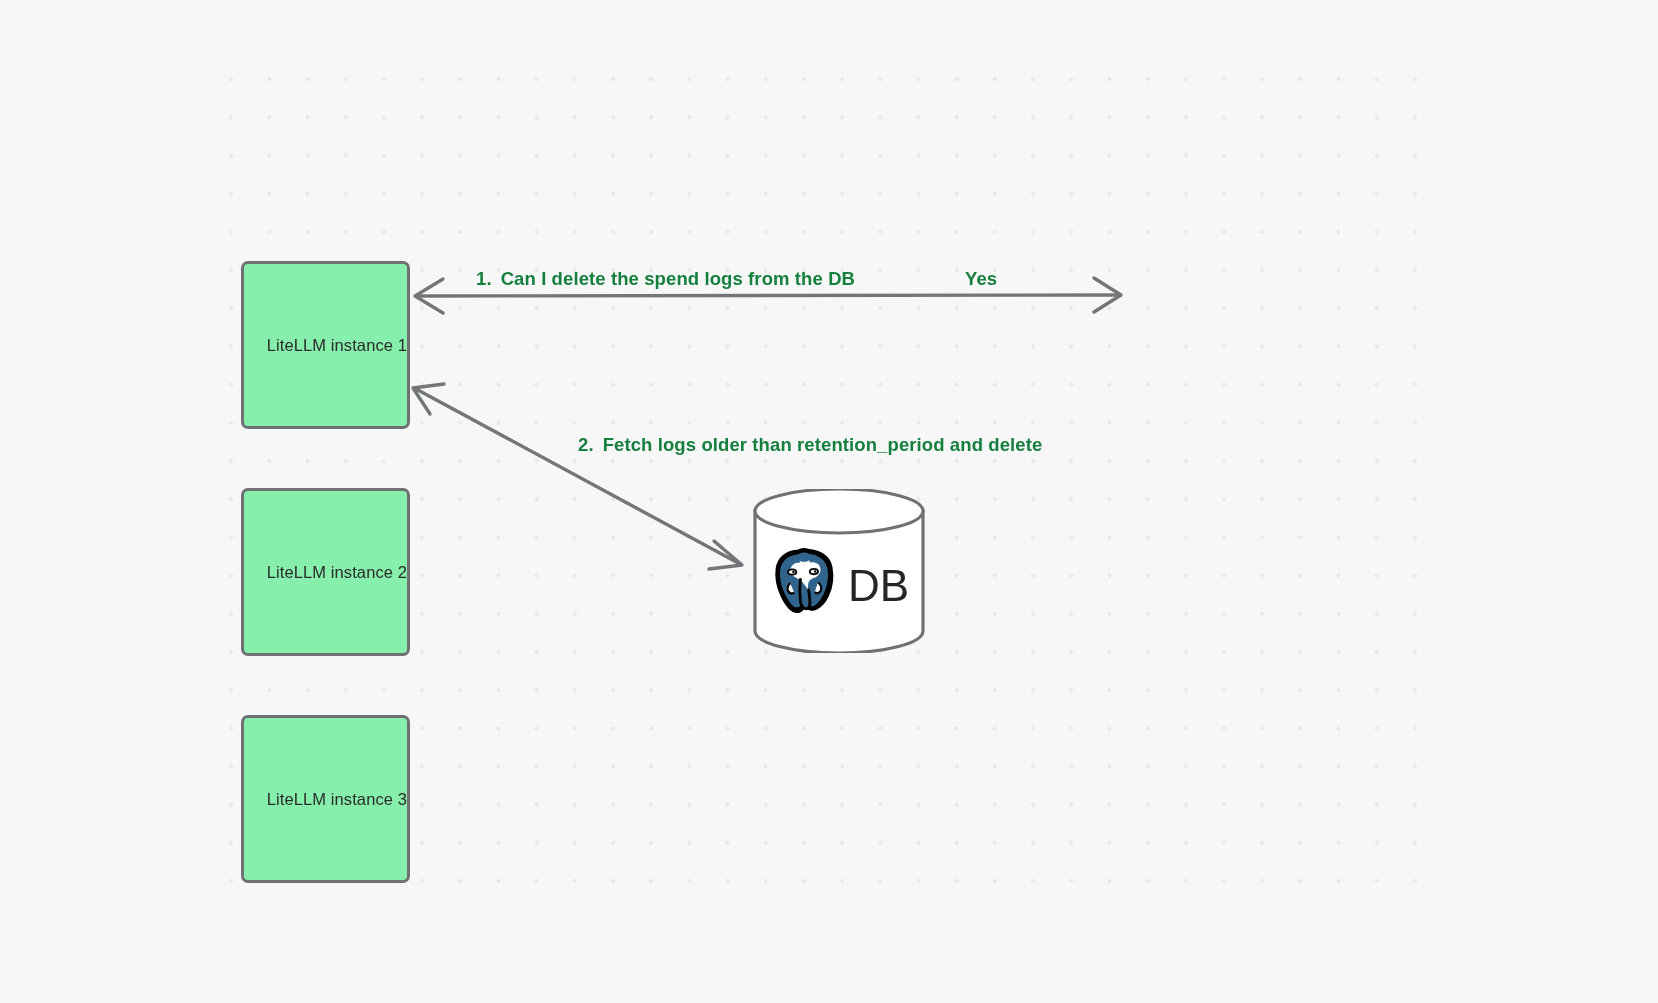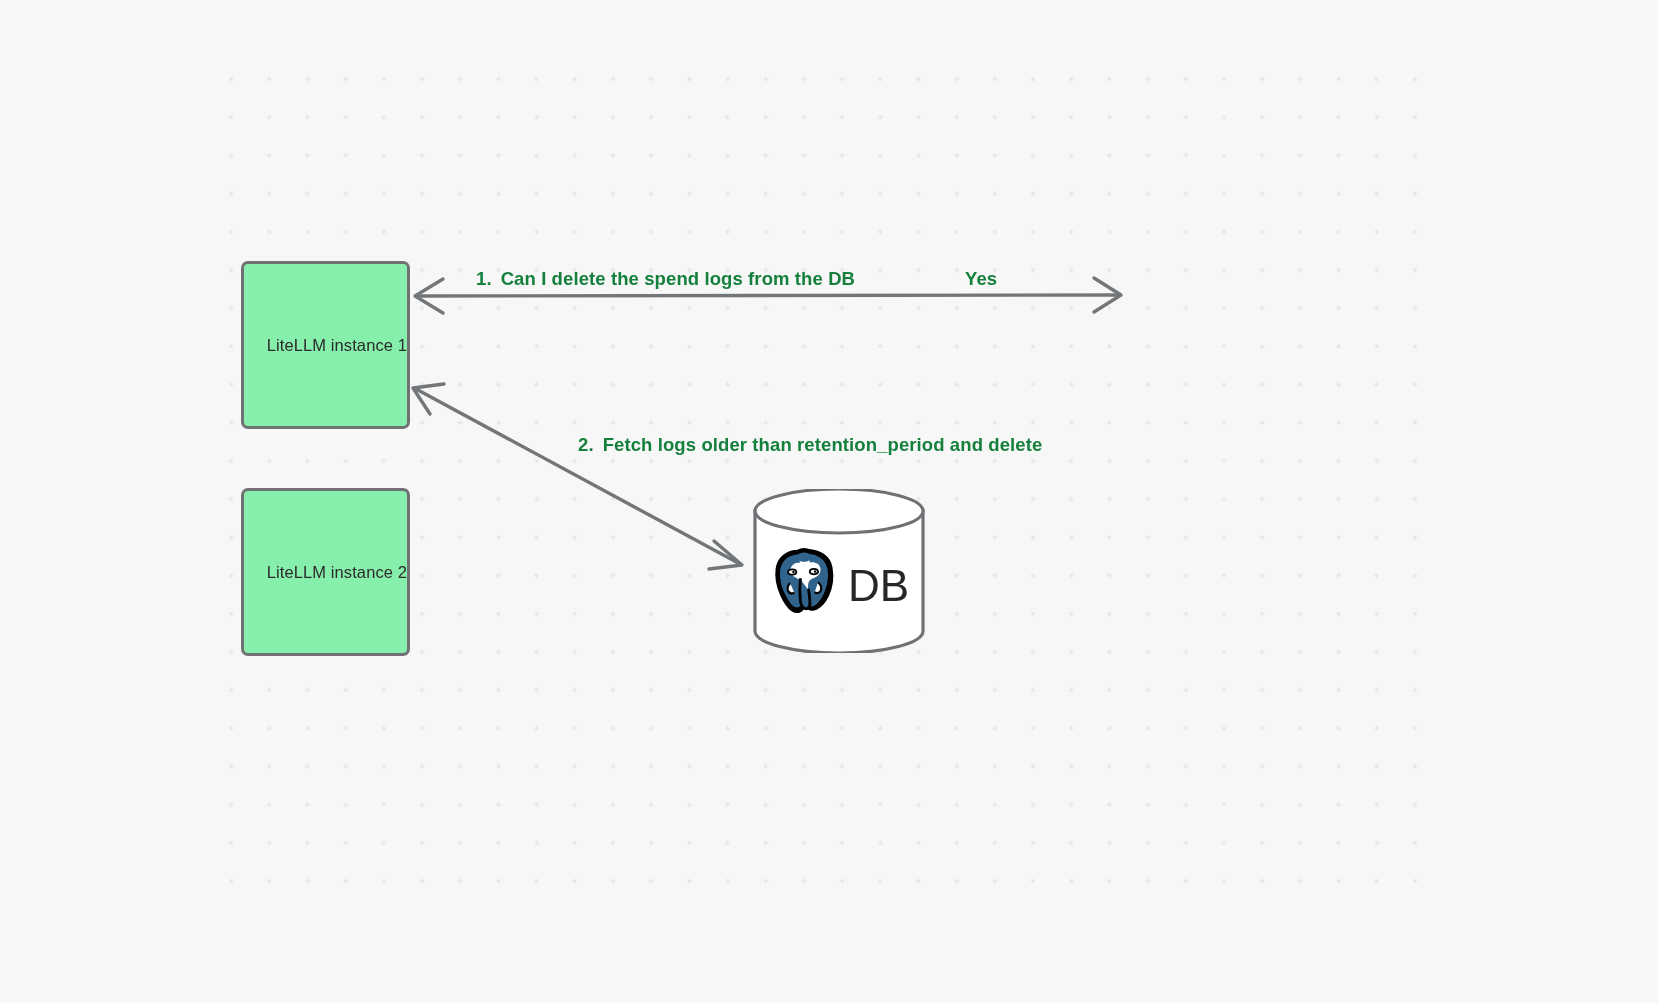--- a/index.html
+++ b/index.html
@@ -136,6 +136,9 @@
   <div class="node-box" id="litellm-2">
     <span class="node-label">LiteLLM instance 2</span>
   </div>
+  <div class="node-box" id="litellm-3">
+    <span class="node-label">LiteLLM instance 3</span>
+  </div>
 
 
   <div id="db-node">

